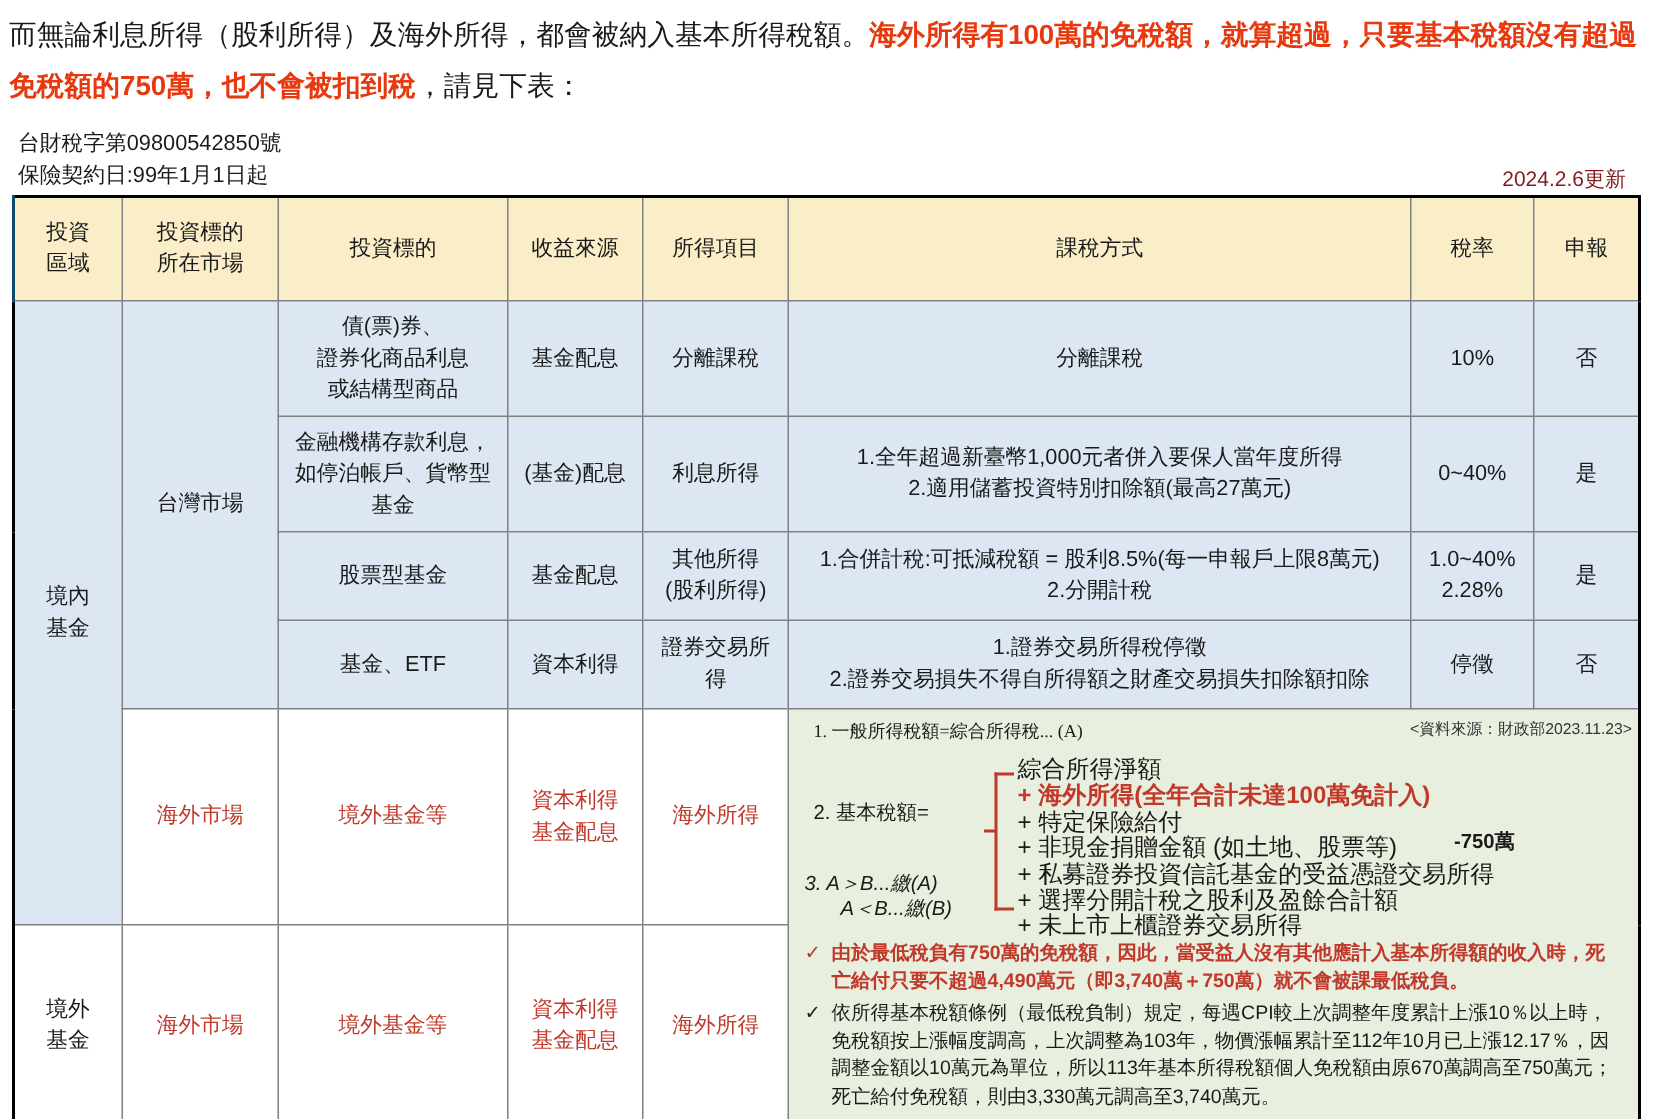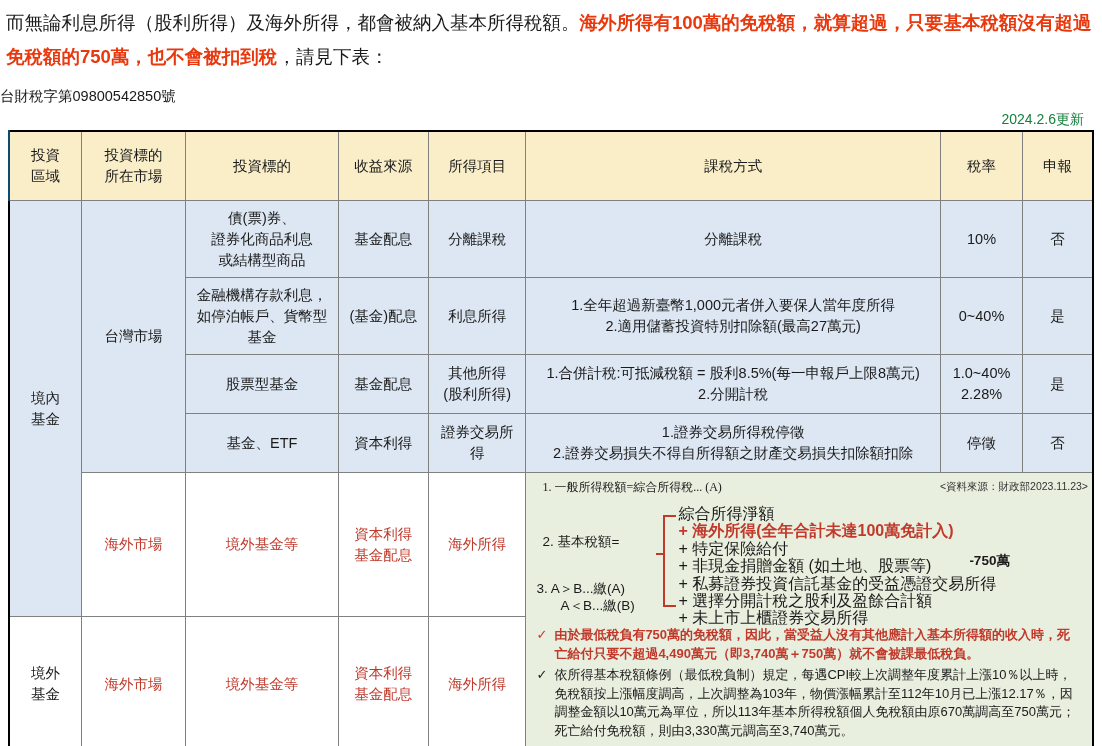--- a/index.html
+++ b/index.html
@@ -25,7 +25,7 @@
   .intro .tail{color:#1a1a1a;font-weight:normal;}
 
   
-  .capwrap{position:relative;margin-top:12px;padding-left:0;height:44px;}
+  .capwrap{position:relative;margin-top:12px;padding-left:12px;height:44px;}
   .capline{font-size:14.5px;line-height:21px;color:#1a1a1a;}
   .updated{
     position:absolute;right:18px;bottom:1px;

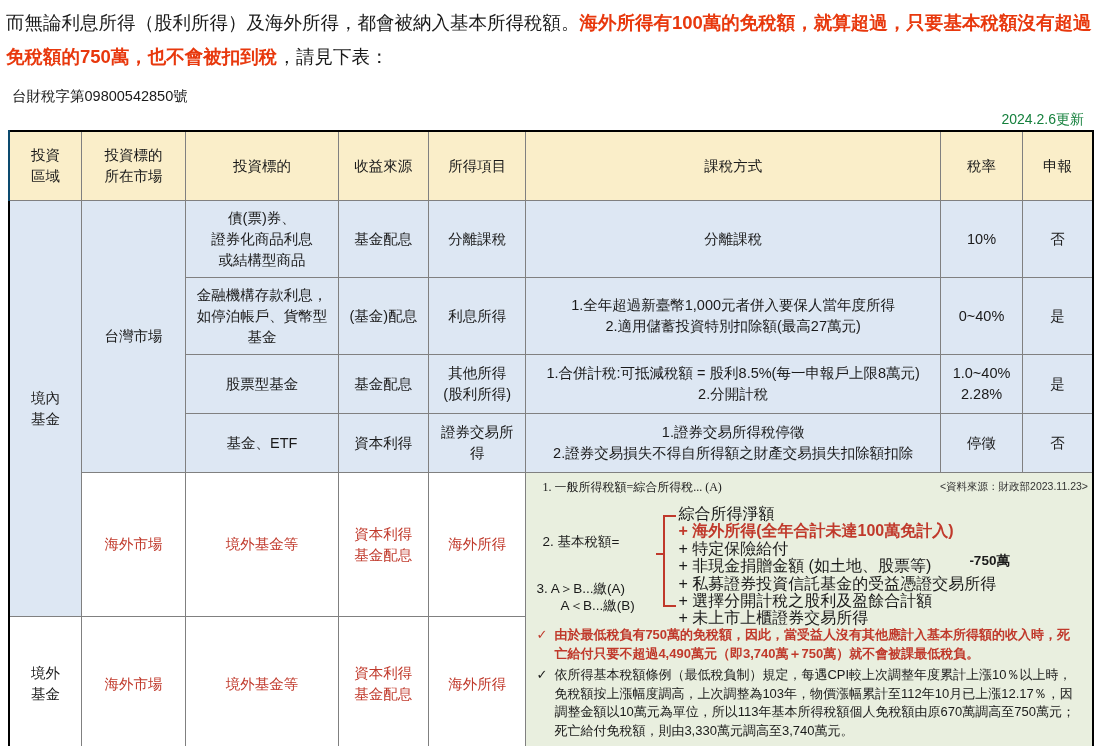--- a/index.html
+++ b/index.html
@@ -134,6 +134,7 @@
 
   <div class="capwrap">
     <div class="capline">台財稅字第09800542850號</div>
+    <div class="capline">保險契約日:99年1月1日起</div>
     <div class="updated">2024.2.6更新</div>
   </div>
 

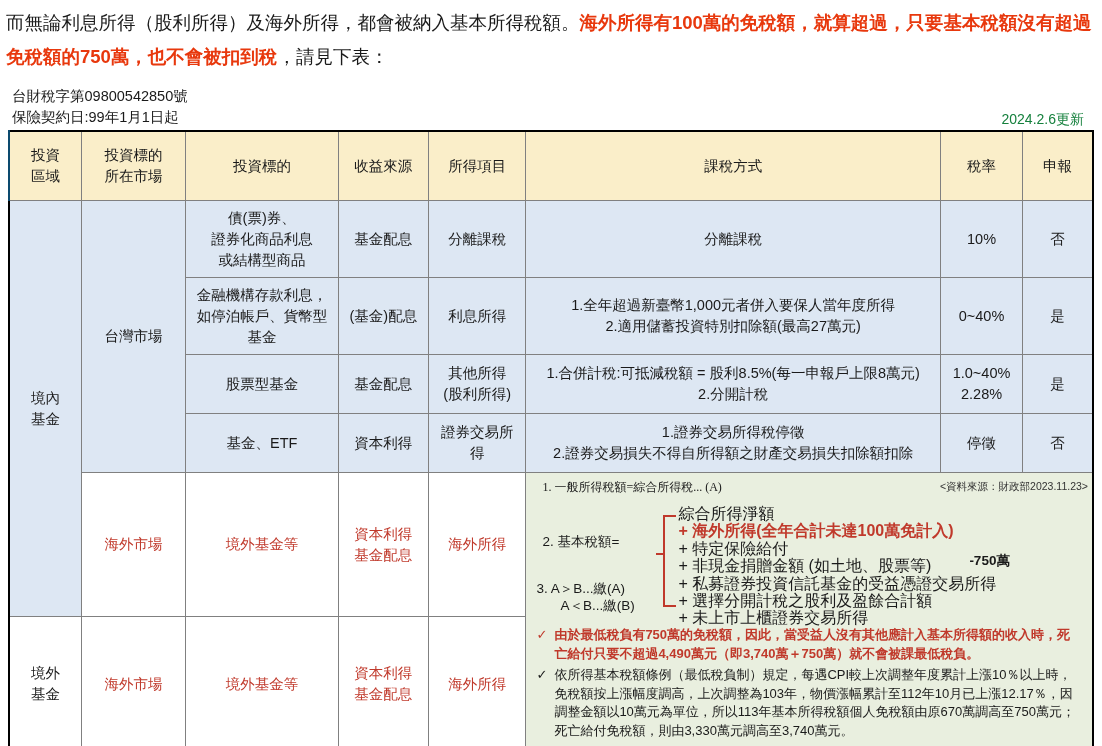--- a/index.html
+++ b/index.html
@@ -29,7 +29,7 @@
   .capline{font-size:14.5px;line-height:21px;color:#1a1a1a;}
   .updated{
     position:absolute;right:18px;bottom:1px;
-    font-size:14px;color:#15803d;margin-top:18px;
+    font-size:14px;color:#7f1d1d;margin-top:18px;
   }
 
   

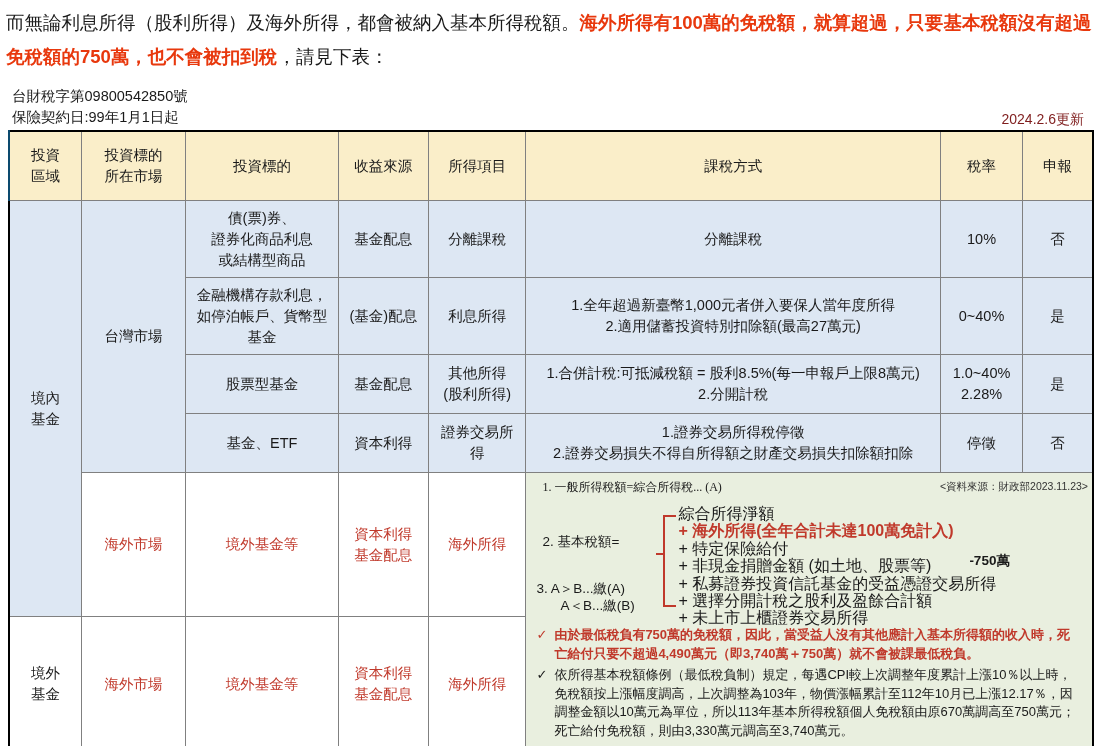--- a/index.html
+++ b/index.html
@@ -109,7 +109,7 @@
   }
   .ln3{
     position:absolute;left:10px;top:107px;
-    font-size:13.5px;line-height:17px;
+    font-size:13.5px;line-height:17px;font-style:italic;
   }
   .ln3 .sub{display:block;padding-left:24px;}
 

